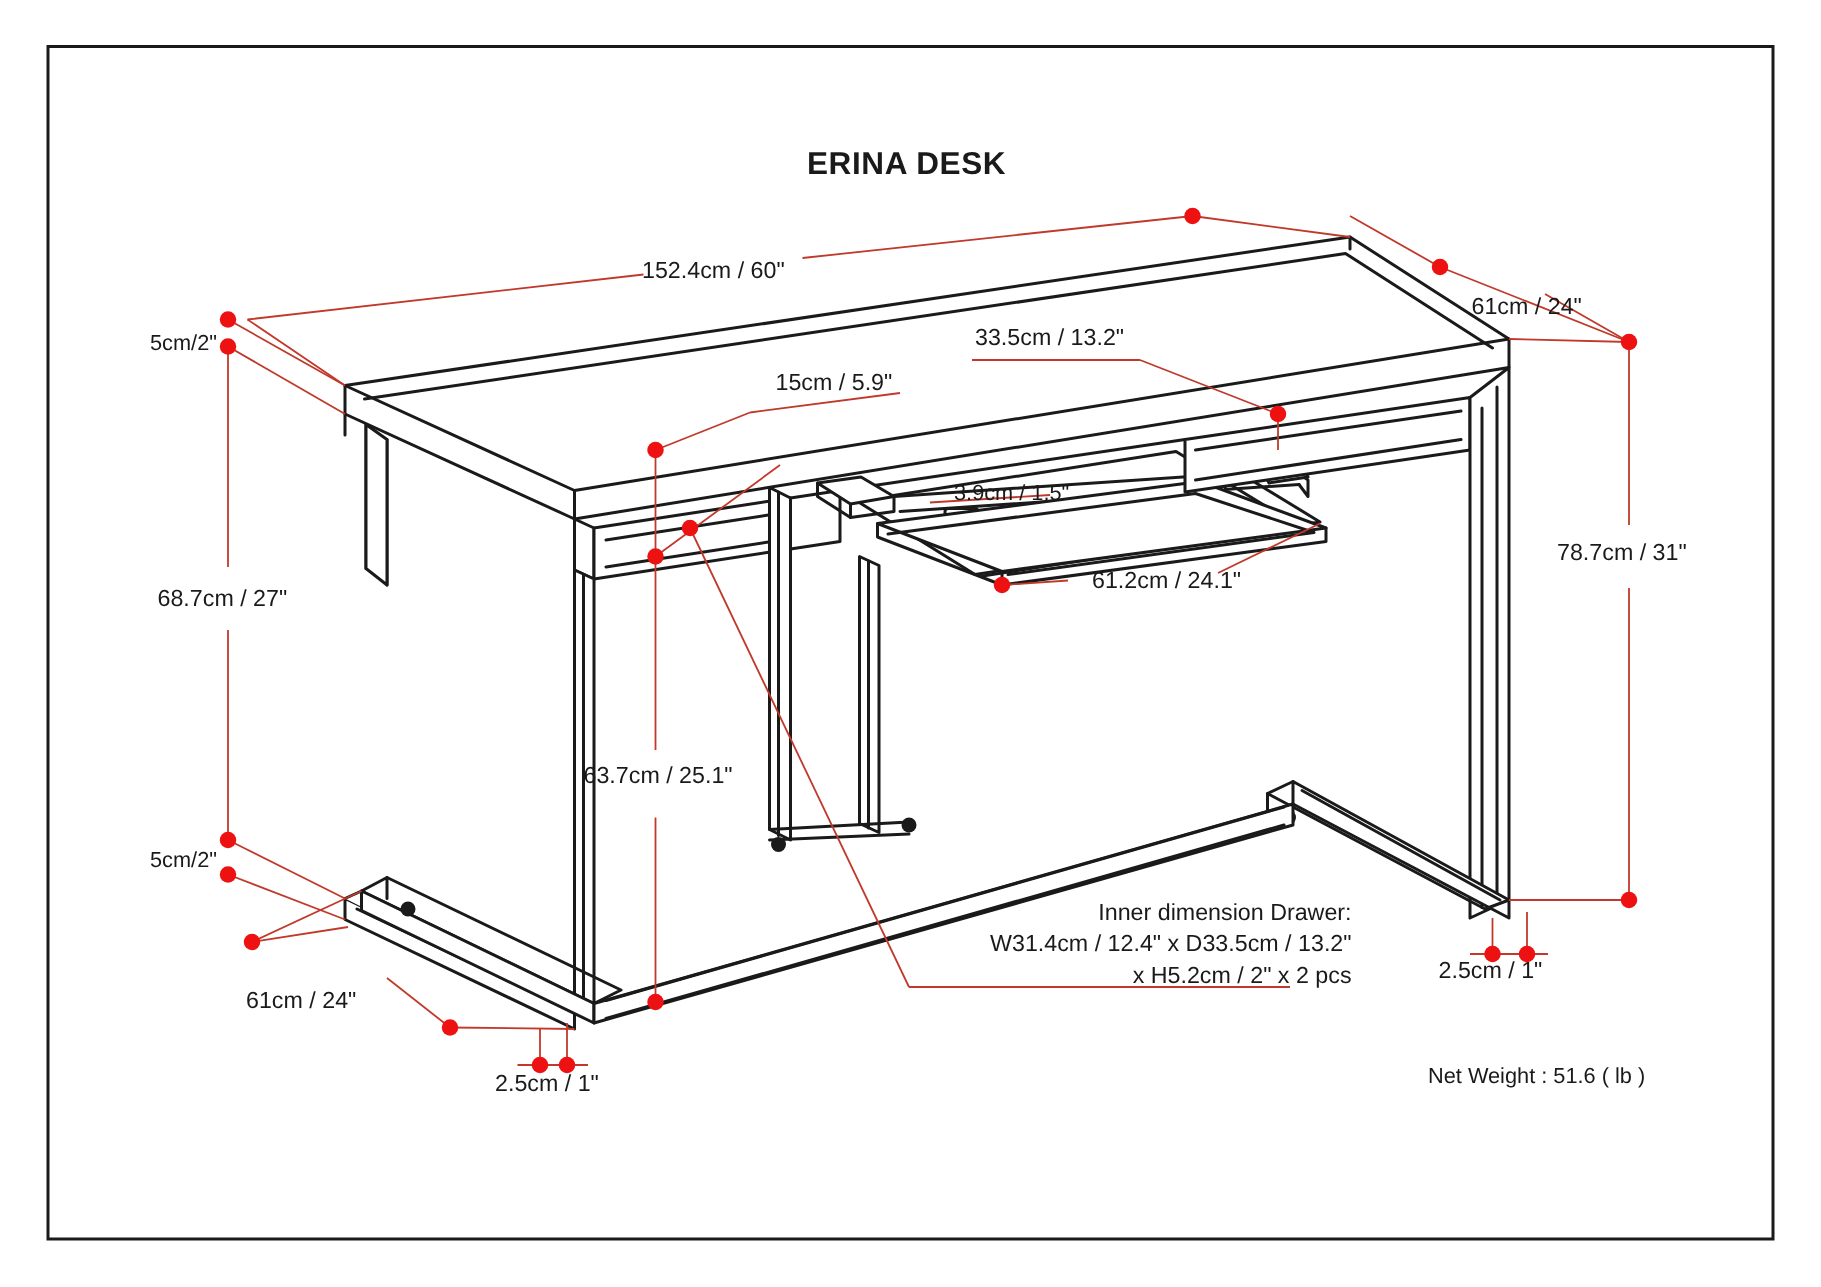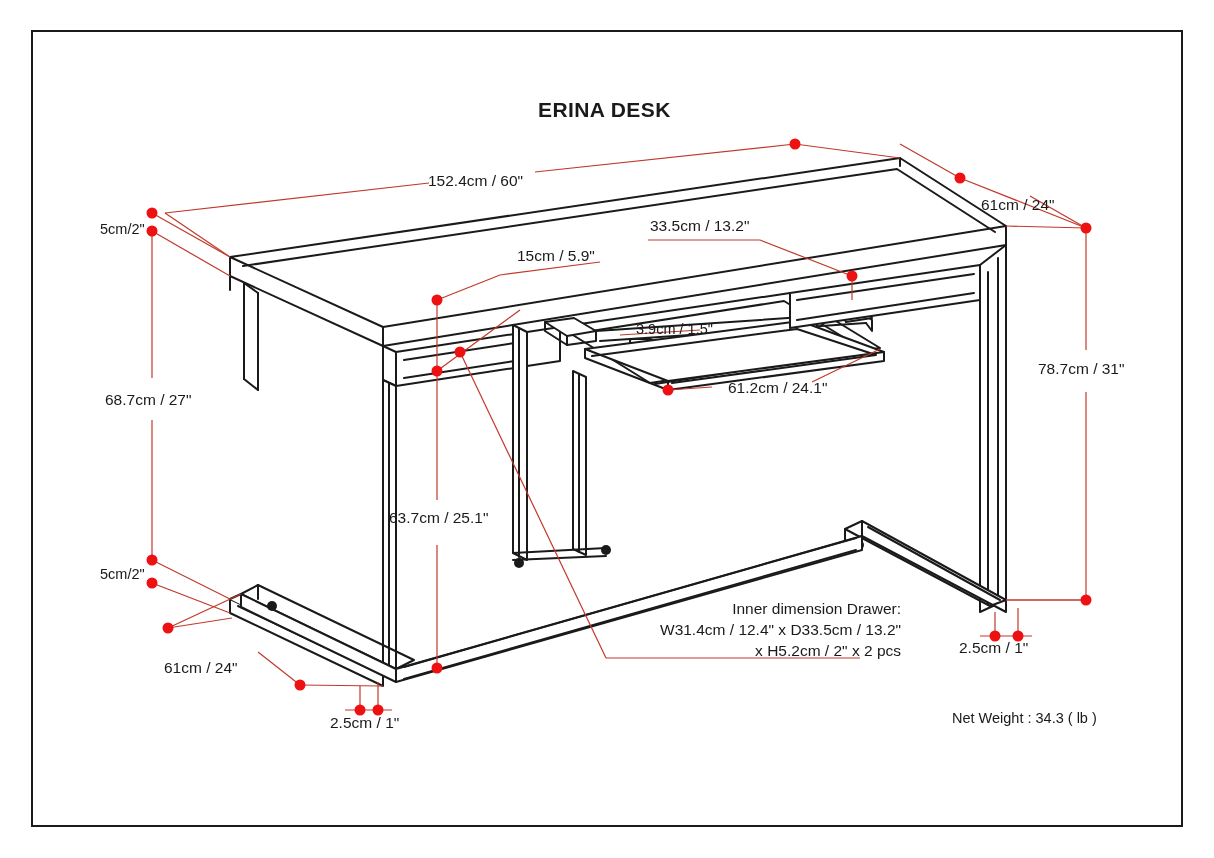--- a/index.html
+++ b/index.html
@@ -214,7 +214,7 @@
     <div>x H5.2cm / 2" x 2 pcs</div>
   </div>
 
-  <div class="lbl weight" style="left:952px;top:710px;">Net Weight : 34.3 ( lb )</div>
+  <div class="lbl weight" style="left:952px;top:710px;">Net Weight : 51.6 ( lb )</div>
 </div>
 
 </body></html>

